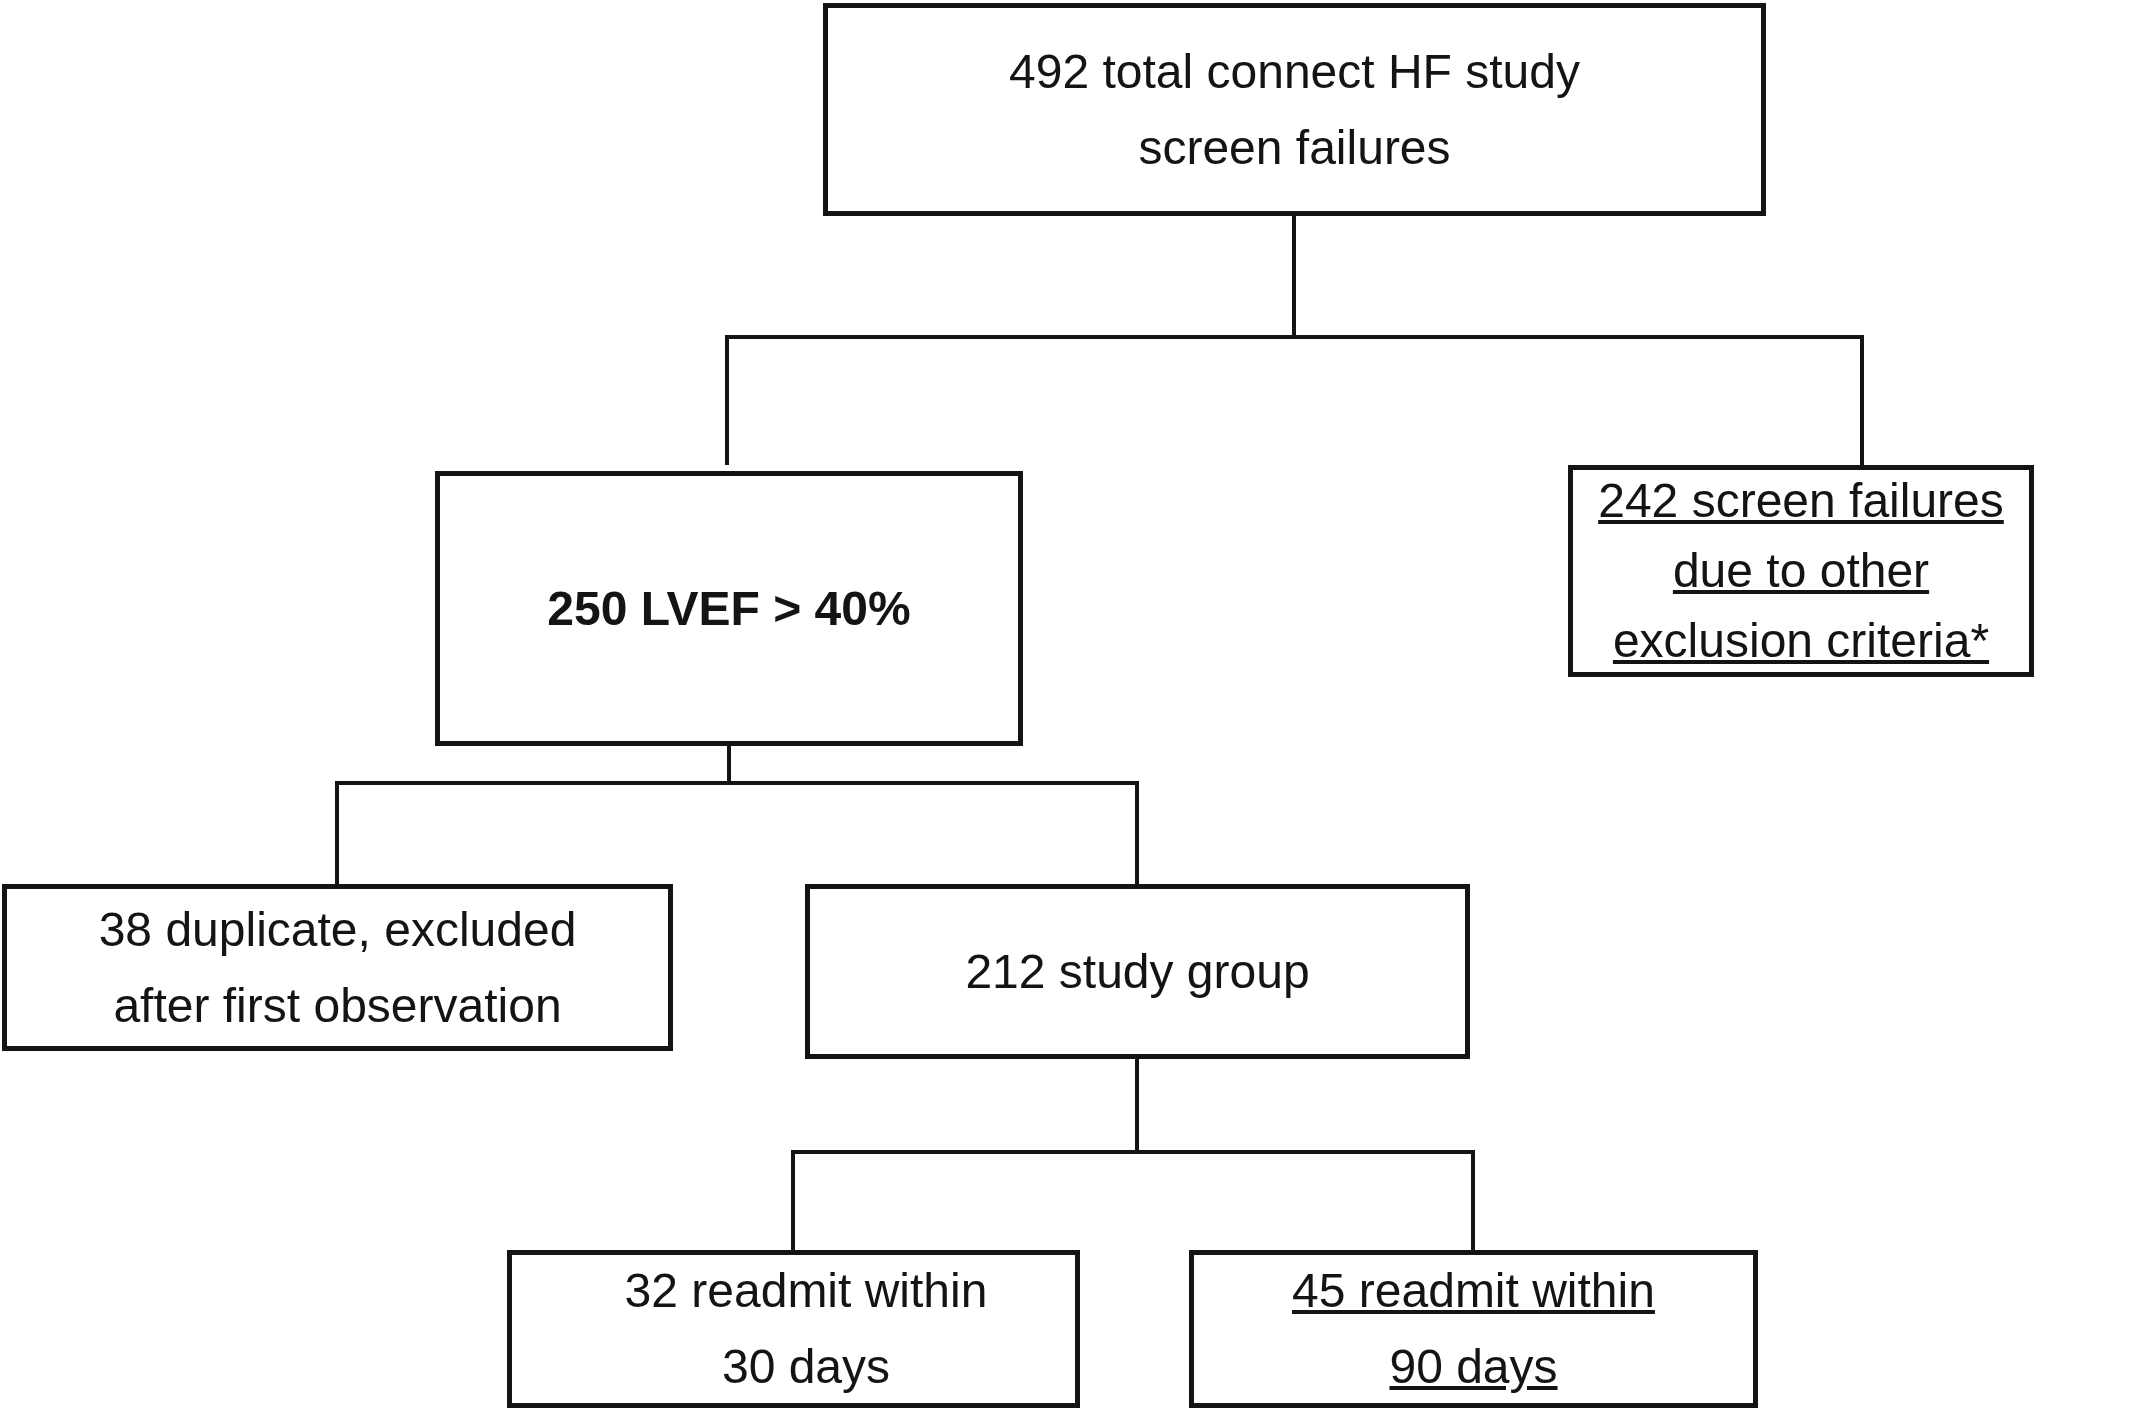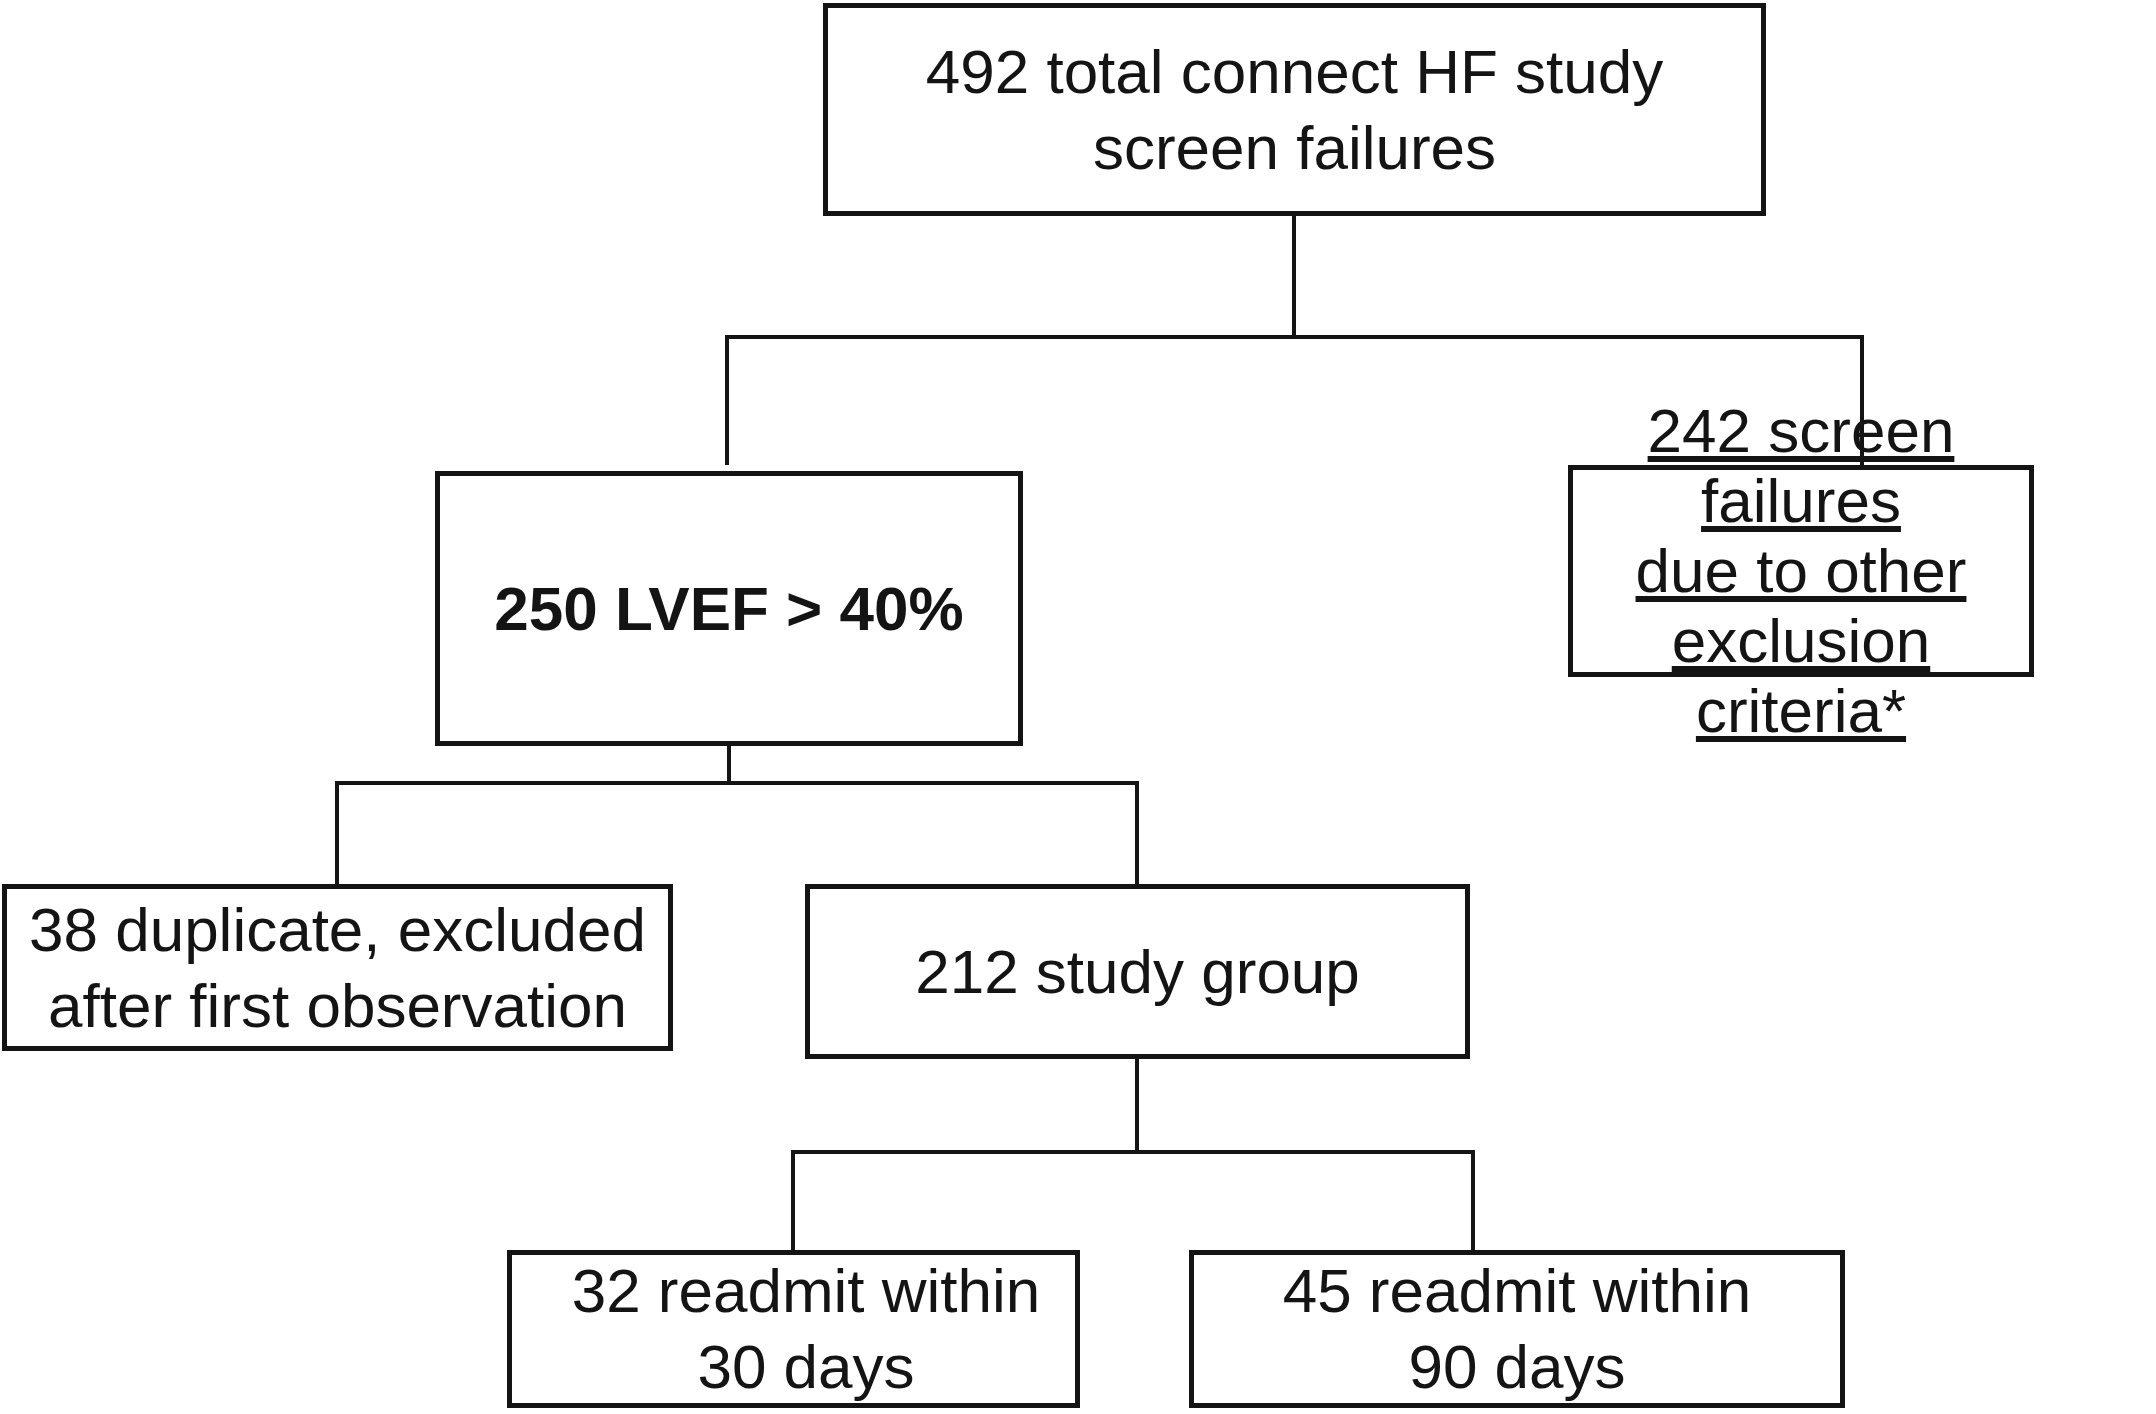--- a/index.html
+++ b/index.html
@@ -28,7 +28,7 @@
   }
   .node .label{
     white-space:pre-line;
-    font-size:62px;
+    font-size:48px;
     line-height:76px;
     letter-spacing:0px;
   }

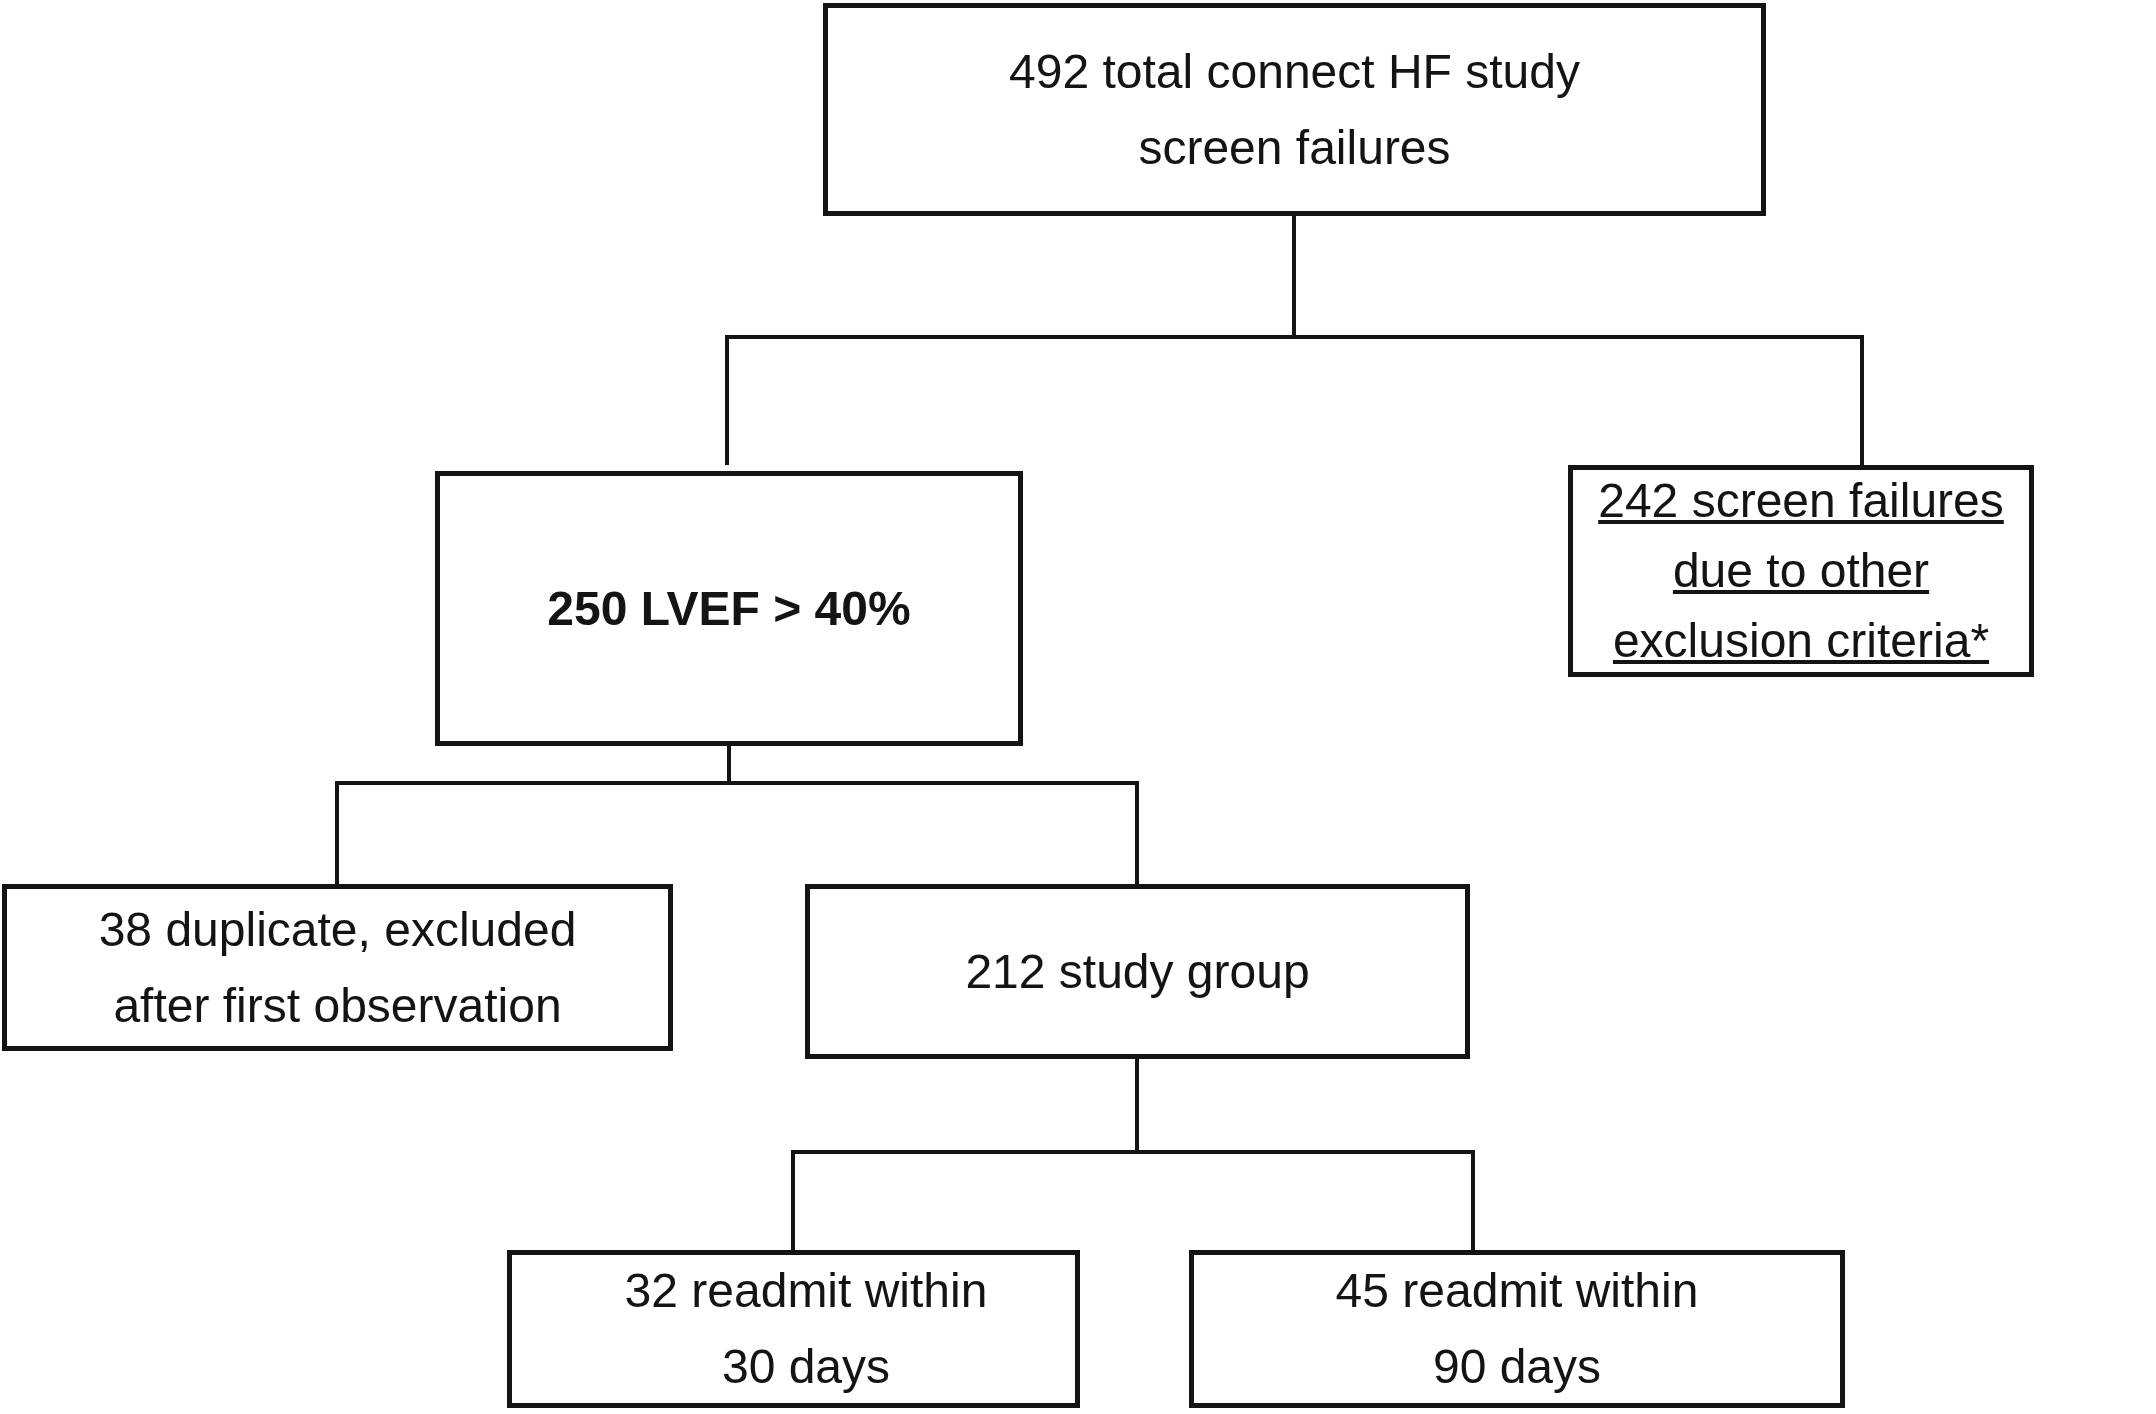--- a/index.html
+++ b/index.html
@@ -49,7 +49,7 @@
   #box-dup      {left:2px;    top:884px;  width:671px; height:167px;}
   #box-study    {left:805px;  top:884px;  width:665px; height:175px;}
   #box-r30      {left:507px;  top:1250px; width:573px; height:158px;padding-left:25px;}
-  #box-r90      {left:1189px; top:1250px; width:656px; height:158px;}
+  #box-r90      {left:1189px; top:1250px; width:569px; height:158px;text-decoration:underline;}
 
   
   #c1-stub  {left:1292px; top:216px;  height:123px;}

